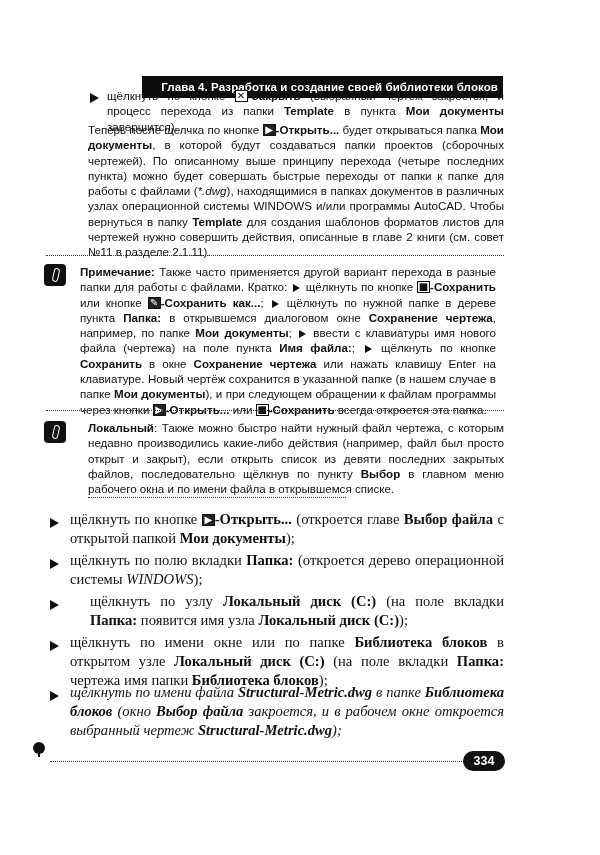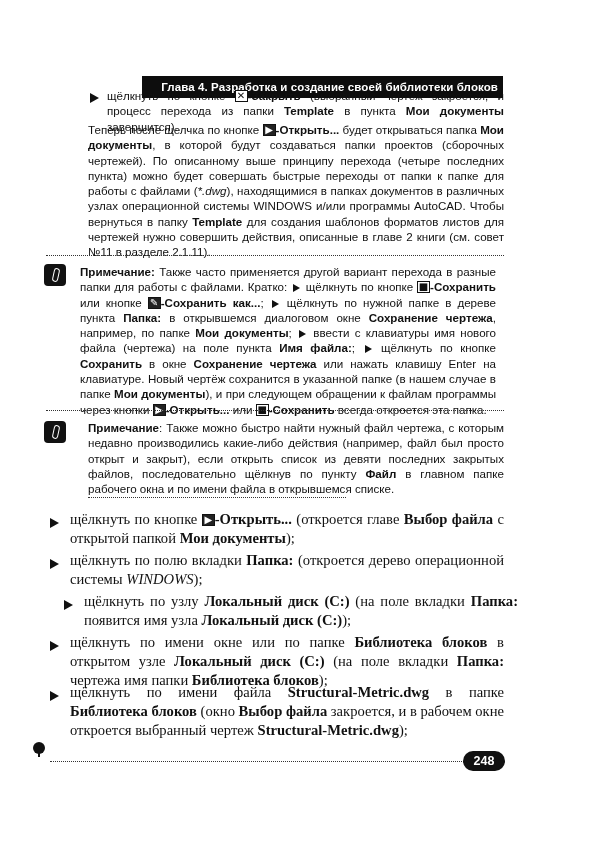--- a/index.html
+++ b/index.html
@@ -60,7 +60,7 @@
 
 <div class="note-icon" style="left:44px; top:421px;"></div>
 <div class="block sans" style="left:88px; top:420px; width:416px;">
-  <b>Примечание</b><span>: Также можно быстро найти нужный файл чертежа, с которым недавно производились какие-либо действия (например, файл был просто открыт и закрыт), если открыть список из девяти последних закрытых файлов, последовательно щёлкнув по пункту </span><b>Файл</b><span> в главном папке рабочего окна и по имени файла в открывшемся списке.</span>
+  <b>Локальный</b><span>: Также можно быстро найти нужный файл чертежа, с которым недавно производились какие-либо действия (например, файл был просто открыт и закрыт), если открыть список из девяти последних закрытых файлов, последовательно щёлкнув по пункту </span><b>Файл</b><span> в главном папке рабочего окна и по имени файла в открывшемся списке.</span>
 </div>
 
 <div class="dots" style="left:88px; top:497px; width:258px;"></div>

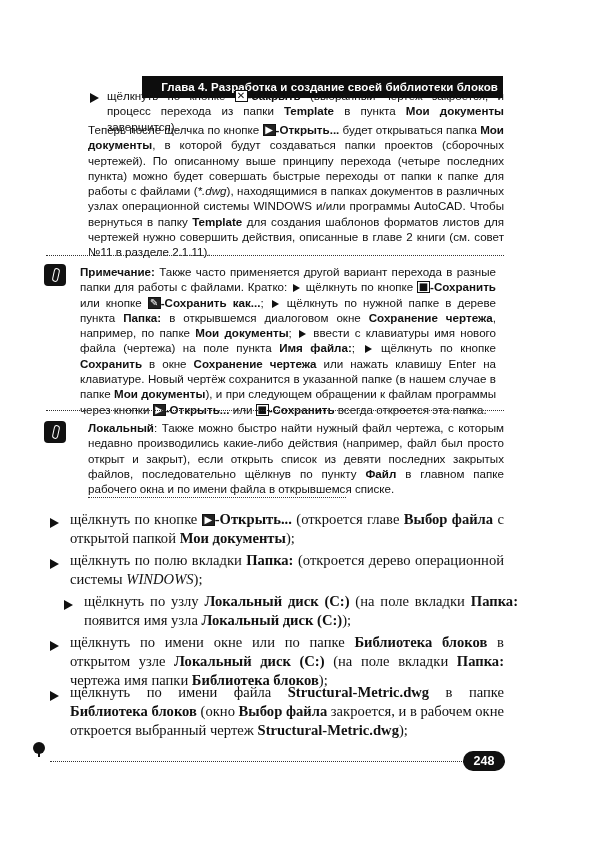--- a/index.html
+++ b/index.html
@@ -60,7 +60,7 @@
 
 <div class="note-icon" style="left:44px; top:421px;"></div>
 <div class="block sans" style="left:88px; top:420px; width:416px;">
-  <b>Локальный</b><span>: Также можно быстро найти нужный файл чертежа, с которым недавно производились какие-либо действия (например, файл был просто открыт и закрыт), если открыть список из девяти последних закрытых файлов, последовательно щёлкнув по пункту </span><b>Файл</b><span> в главном папке рабочего окна и по имени файла в открывшемся списке.</span>
+  <b>Локальный</b><span>: Также можно быстро найти нужный файл чертежа, с которым недавно производились какие-либо действия (например, файл был просто открыт и закрыт), если открыть список из девяти последних закрытых файлов, последовательно щёлкнув по пункту </span><b>Выбор</b><span> в главном папке рабочего окна и по имени файла в открывшемся списке.</span>
 </div>
 
 <div class="dots" style="left:88px; top:497px; width:258px;"></div>

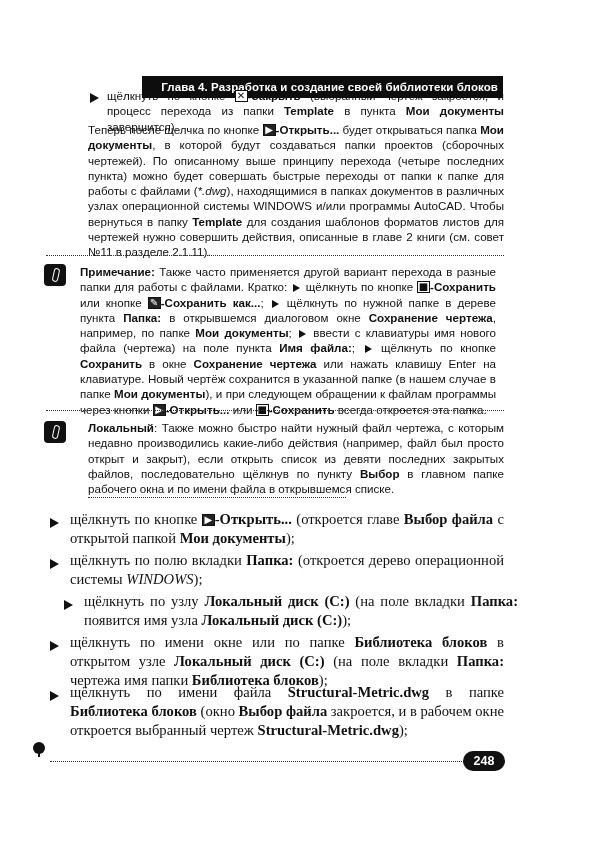--- a/index.html
+++ b/index.html
@@ -60,7 +60,7 @@
 
 <div class="note-icon" style="left:44px; top:421px;"></div>
 <div class="block sans" style="left:88px; top:420px; width:416px;">
-  <b>Локальный</b><span>: Также можно быстро найти нужный файл чертежа, с которым недавно производились какие-либо действия (например, файл был просто открыт и закрыт), если открыть список из девяти последних закрытых файлов, последовательно щёлкнув по пункту </span><b>Выбор</b><span> в главном папке рабочего окна и по имени файла в открывшемся списке.</span>
+  <b>Локальный</b><span>: Также можно быстро найти нужный файл чертежа, с которым недавно производились какие-либо действия (например, файл был просто открыт и закрыт), если открыть список из девяти последних закрытых файлов, последовательно щёлкнув по пункту </span><b>Выбор</b><span> в главном меню рабочего окна и по имени файла в открывшемся списке.</span>
 </div>
 
 <div class="dots" style="left:88px; top:497px; width:258px;"></div>

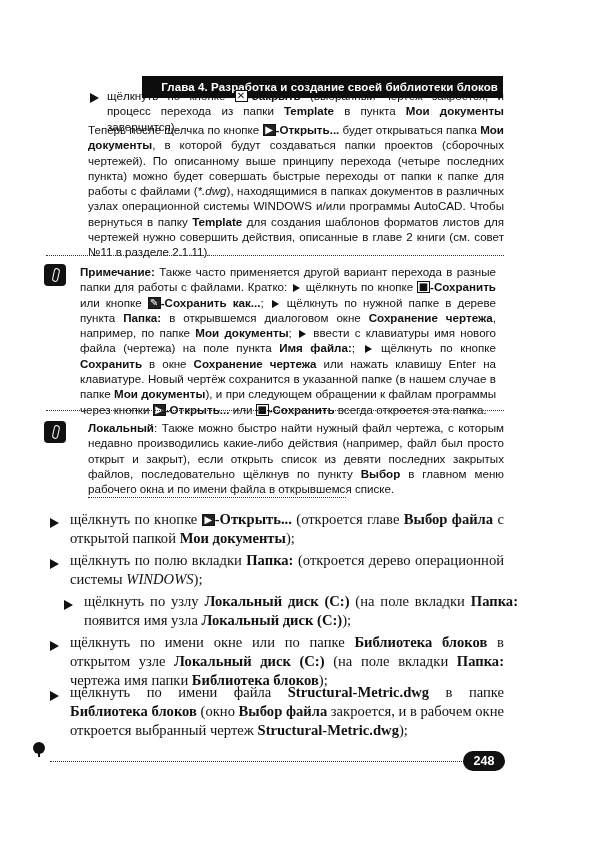--- a/index.html
+++ b/index.html
@@ -79,7 +79,7 @@
   </div>
 </div>
 
-<div class="bullet-row serif" style="left:64px; top:592px; width:454px;">
+<div class="bullet-row serif" style="left:50px; top:592px; width:454px;gap:20px;">
   <span style="width:20px; flex:none; padding-top:4px;"><span class="arrow"></span></span>
   <div style="text-align:justify;">
     <span>щёлкнуть по узлу </span><b>Локальный диск (C:)</b><span> (на поле вкладки </span><b>Папка:</b><span> появится имя узла </span><b>Локальный диск (C:)</b><span>);</span>

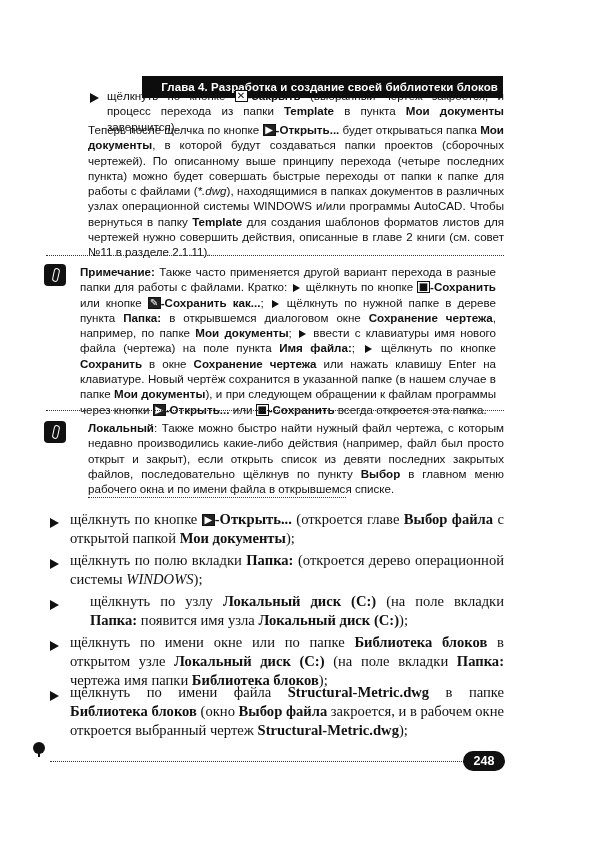--- a/index.html
+++ b/index.html
@@ -95,7 +95,7 @@
 
 <div class="bullet-row serif" style="left:50px; top:683px; width:454px;">
   <span style="width:20px; flex:none; padding-top:4px;"><span class="arrow"></span></span>
-  <div style="text-align:justify;">
+  <div style="text-align:justify;font-style:italic;">
     <span>щёлкнуть по имени файла </span><b>Structural-Metric.dwg</b><span> в папке </span><b>Библиотека блоков</b><span> (окно </span><b>Выбор файла</b><span> закроется, и в рабочем окне откроется выбранный чертеж </span><b>Structural-Metric.dwg</b><span>);</span>
   </div>
 </div>

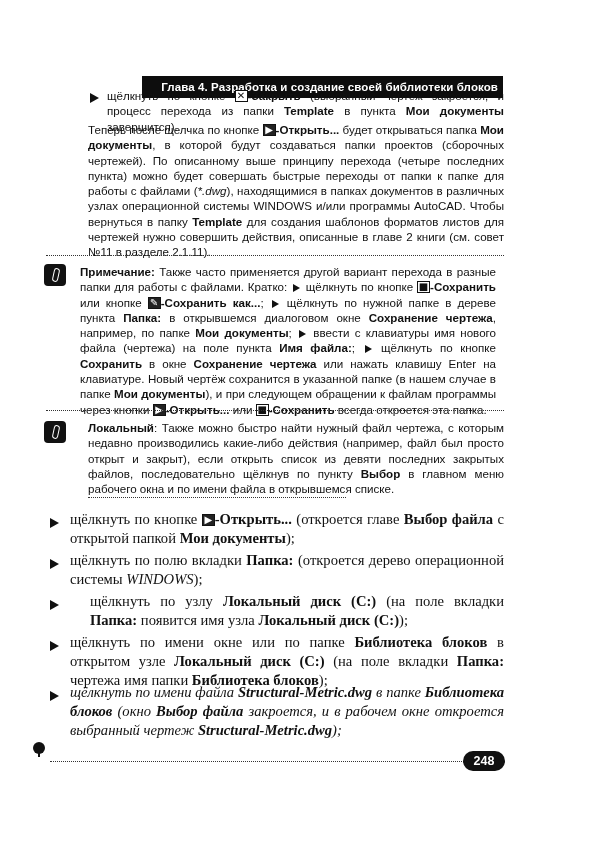--- a/index.html
+++ b/index.html
@@ -103,7 +103,7 @@
 <div class="corner-dot"></div>
 <div class="dots" style="left:50px; top:761px; width:414px;"></div>
 <div class="page-pill">
-    <span>248</span>
+    <span>334</span>
   </div>
 
 </body></html>

